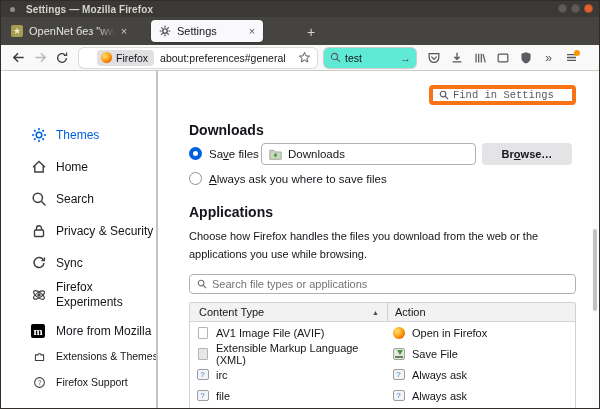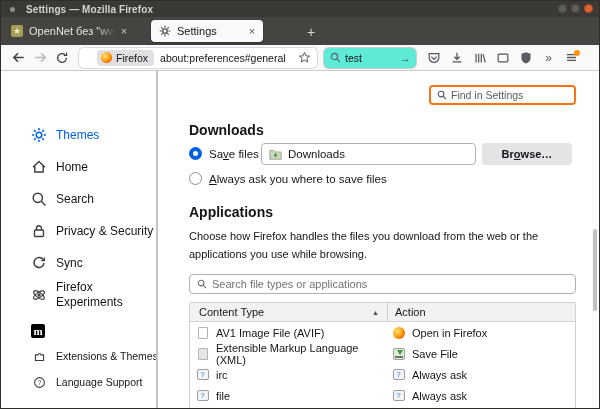--- a/index.html
+++ b/index.html
@@ -70,8 +70,8 @@
     align-items:center; justify-content:center; font-family:"Liberation Serif", serif; font-weight:bold; font-size:11px; }
   
   .main { position:absolute; left:188px; top:0; width:387px; height:100%; }
-  .find-box { position:absolute; right:0; top:14px; width:147px; height:20px; border:2px solid #f97316;
-    border-radius:4px; background:#fff; display:flex; align-items:center; }
+  .find-box { position:absolute; right:0; top:14px; width:147px; height:20px; border:4px solid #f97316;
+    border-radius:4px; background:#fff; display:flex; align-items:center;font-family:Liberation Mono, monospace; }
   .find-box .mag { margin:0 4px 0 6px; display:flex; }
   .find-box input { border:none; outline:none; flex:1; font-size:10.5px; font-family:inherit; color:#15141a; width:100px; background:transparent; }
   .find-box input::placeholder { color:#5b5b66; }

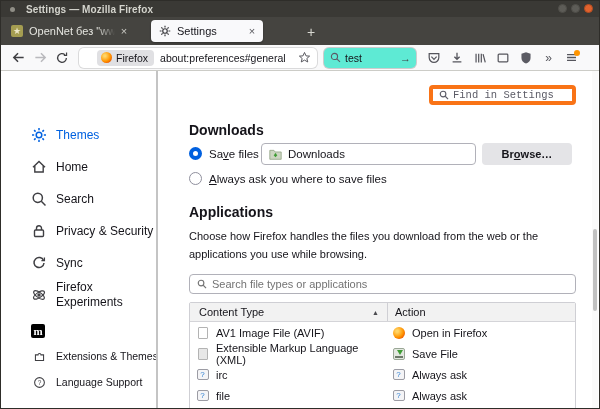--- a/index.html
+++ b/index.html
@@ -288,6 +288,7 @@
         <span class="side-icon">
             <span class="mozilla-box">m</span>
           </span>
+        <span class="side-label">More from Mozilla</span>
       </div>
       <div class="side-item small" style="top:272px;height:26px;">
         <span class="side-icon" style="left:32px;">

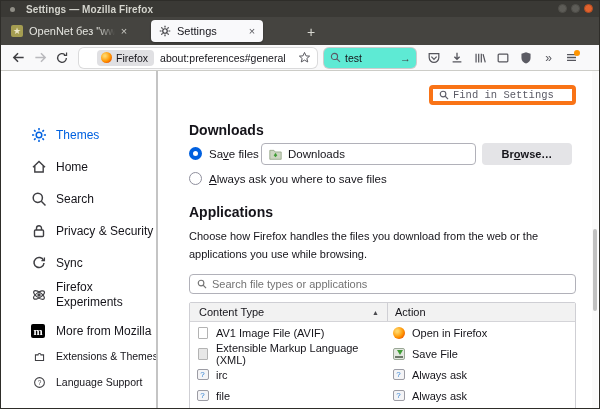--- a/index.html
+++ b/index.html
@@ -305,7 +305,7 @@
               <text x="8" y="11" text-anchor="middle" font-size="8" fill="#3f3f43" font-family="Liberation Sans, sans-serif">?</text>
             </svg>
         </span>
-        <span class="side-label">Language Support</span>
+        <span class="side-label">Firefox Support</span>
       </div>
     </div>
     <div class="side-divider"></div>

